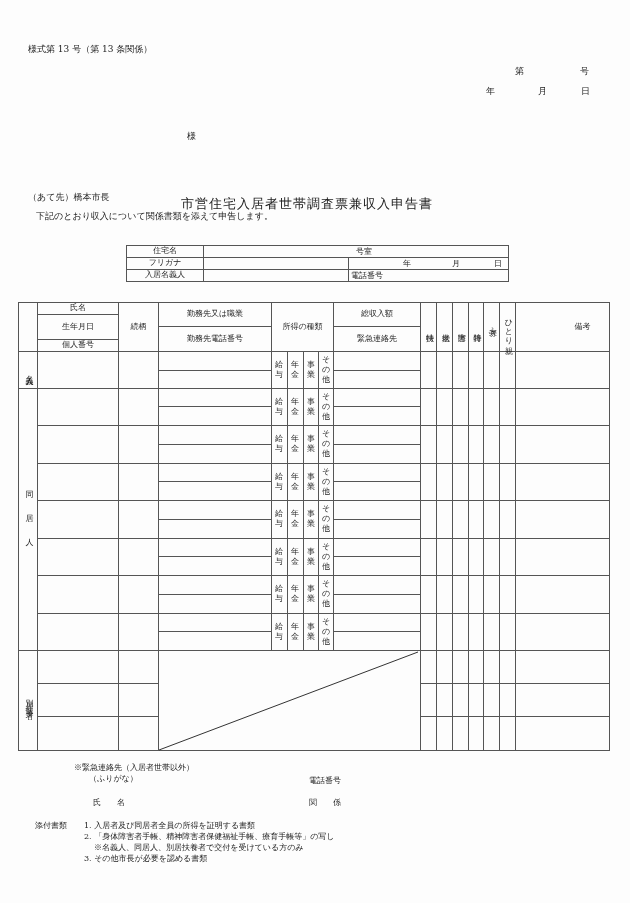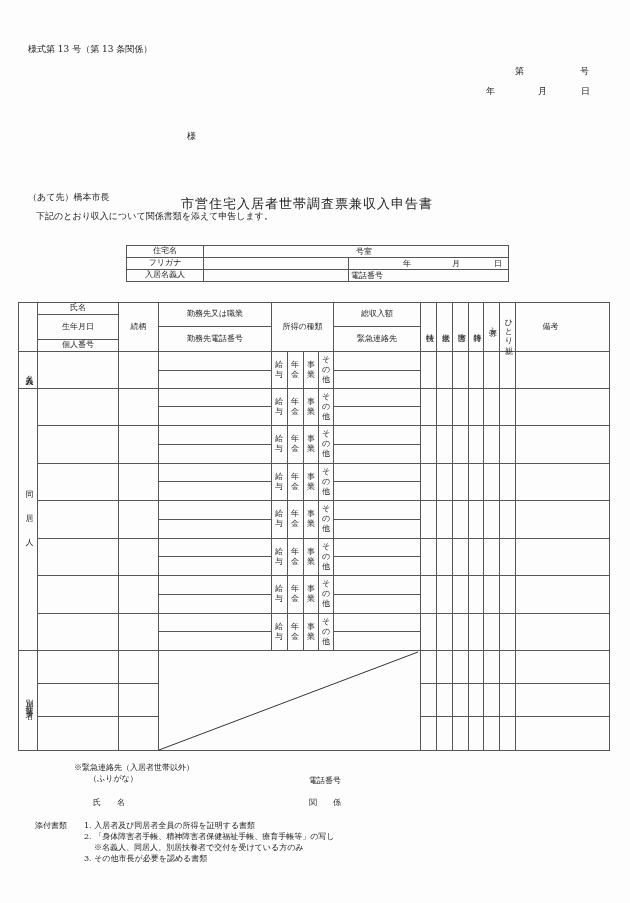--- a/index.html
+++ b/index.html
@@ -146,7 +146,7 @@
   <div class="cell vert" style="left:469px;top:303px;width:14px;height:48px;">特障</div>
   <div class="cell vert" style="left:484px;top:303px;width:15px;height:48px;">寡ふ</div>
   <div class="cell vert" style="left:500px;top:303px;width:15px;height:48px;">ひとり親</div>
-  <div class="cell" style="left:504px;top:303px;width:93px;height:48px;">備考</div>
+  <div class="cell" style="left:536px;top:303px;width:93px;height:48px;">備考</div>
 
   <div class="cell vert" style="left:19px;top:352px;width:18px;height:36px;letter-spacing:1px;">名義人</div>
   <div class="cell vert" style="left:19px;top:389px;width:18px;height:261px;letter-spacing:24px;">同居人</div>

